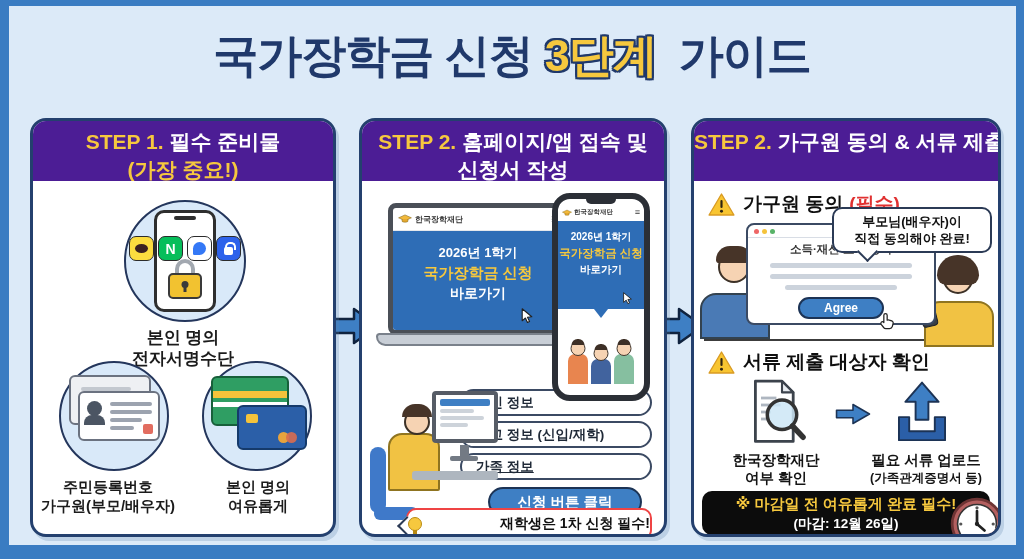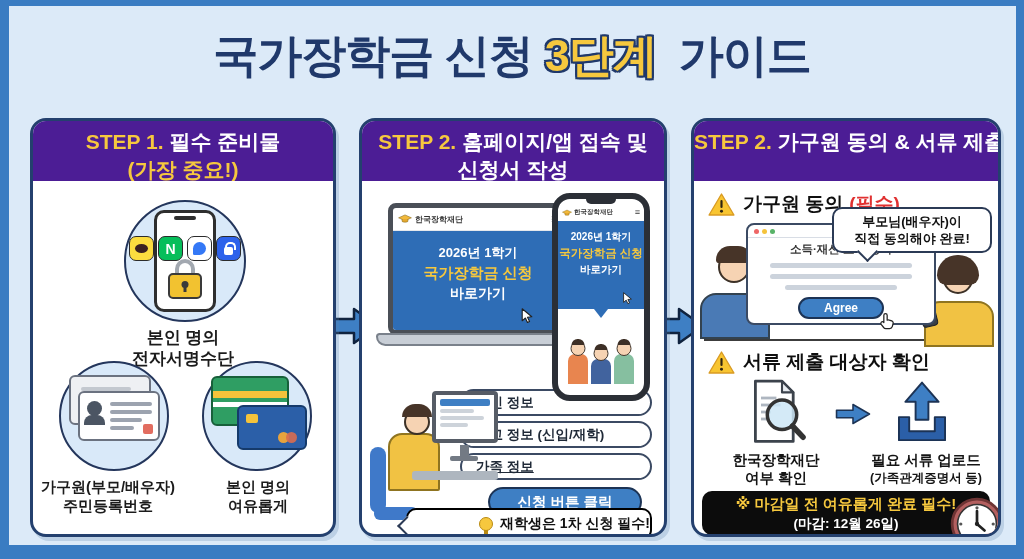--- a/index.html
+++ b/index.html
@@ -252,8 +252,8 @@
       </div>
     </div>
     <div class="caption cap-col cap-left">
+      <div>주민등록번호</div>
       <div>가구원(부모/배우자)</div>
-      <div>주민등록번호</div>
     </div>
 
     <div class="circle c-sm c-bank">

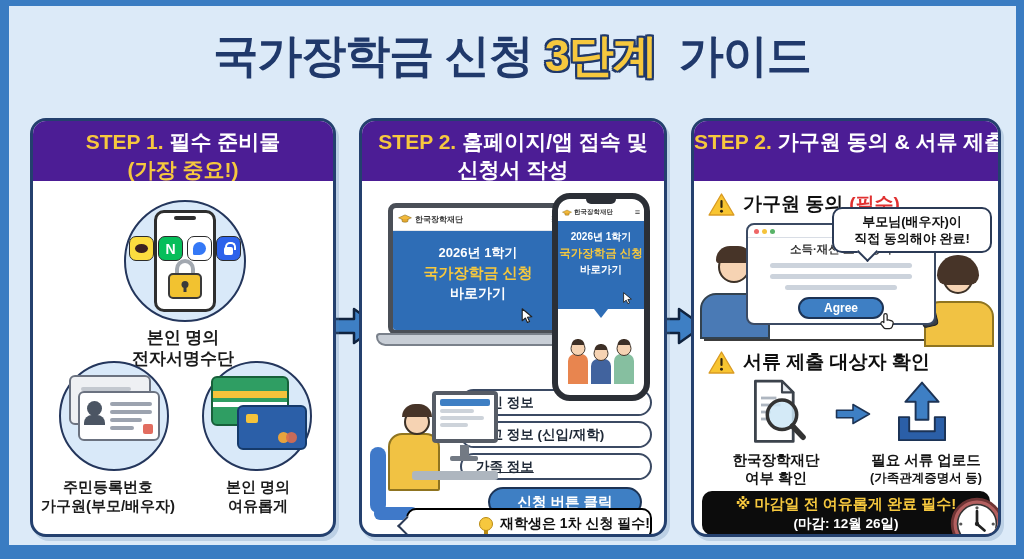--- a/index.html
+++ b/index.html
@@ -122,7 +122,7 @@
   .hand{position:absolute;width:22px;height:22px;}
   .hand-apply{right:-8px;bottom:-16px;}
   .tip-bubble{position:absolute;top:387px;left:44px;right:12px;height:32px;background:#fff;
-              border:2px solid #000000;border-radius:10px;display:flex;align-items:center;justify-content:flex-end;
+              border:2px solid #ef4444;border-radius:10px;display:flex;align-items:center;justify-content:space-between;
               gap:7px;font-size:14px;font-weight:800;color:#111;}
   .tip-bubble::before{content:"";position:absolute;left:-8px;top:9px;width:12px;height:12px;background:#fff;
               border-left:2px solid #2b3a55;border-bottom:2px solid #2b3a55;transform:rotate(45deg);}

